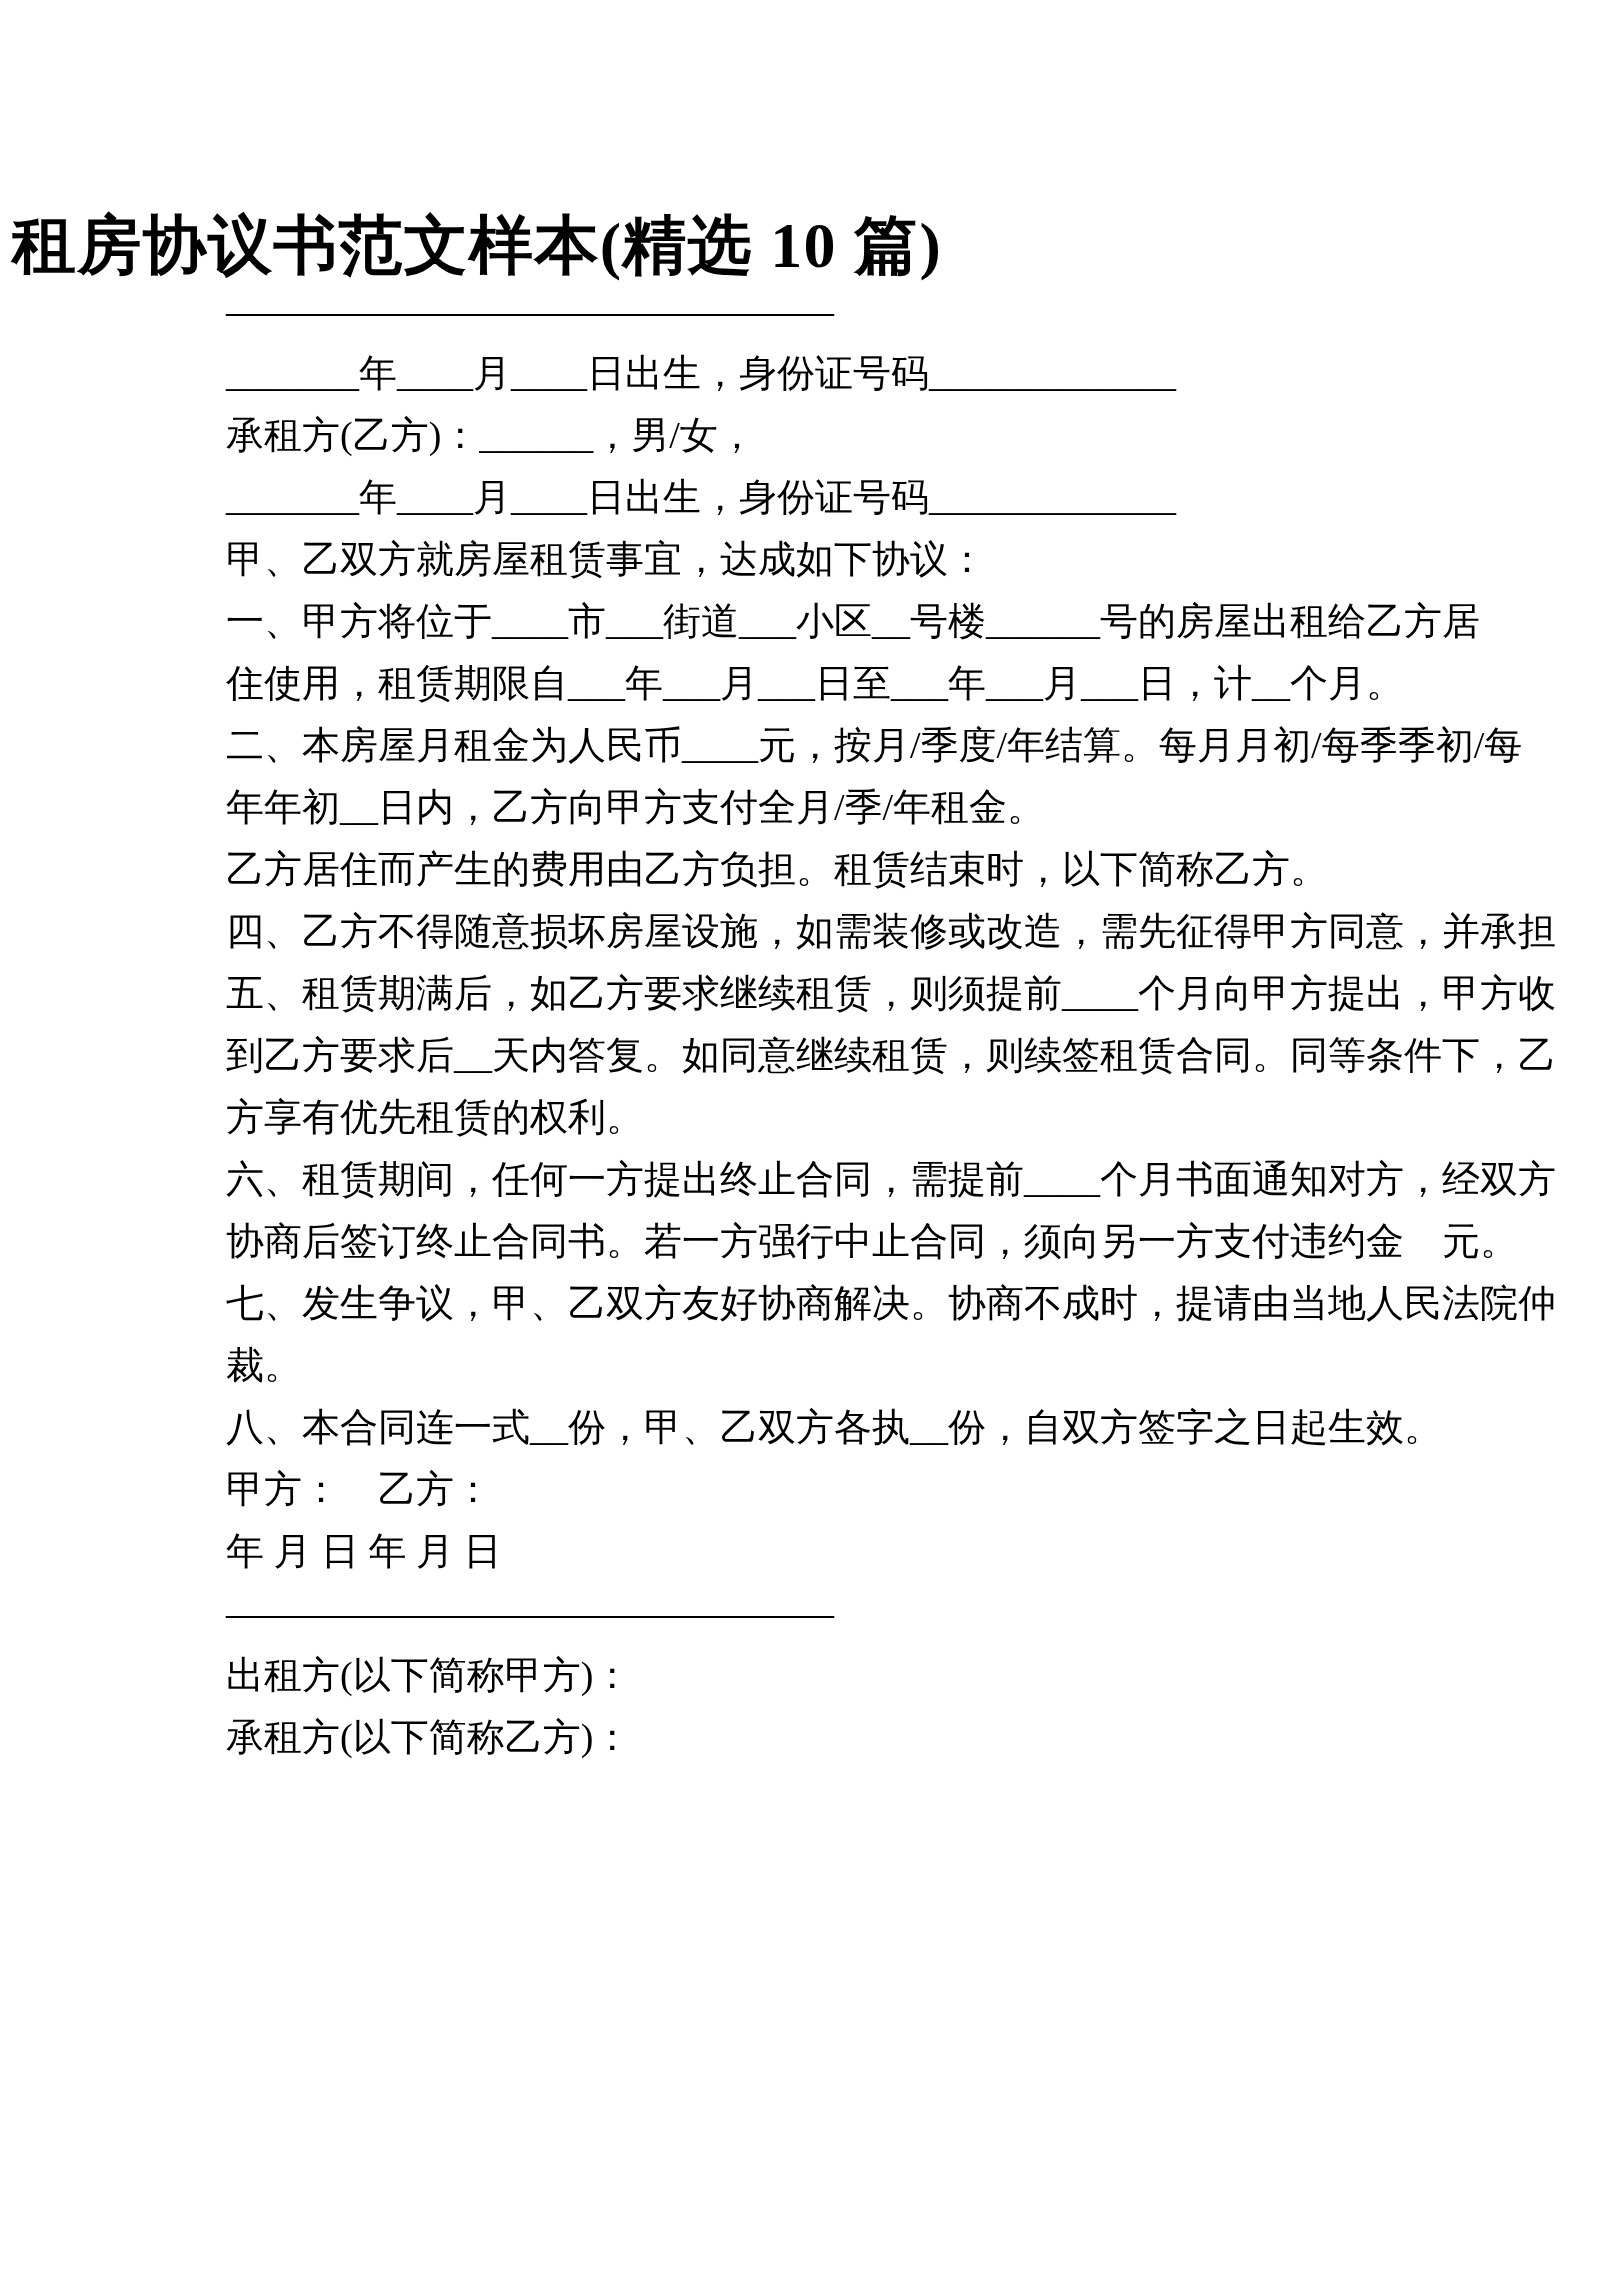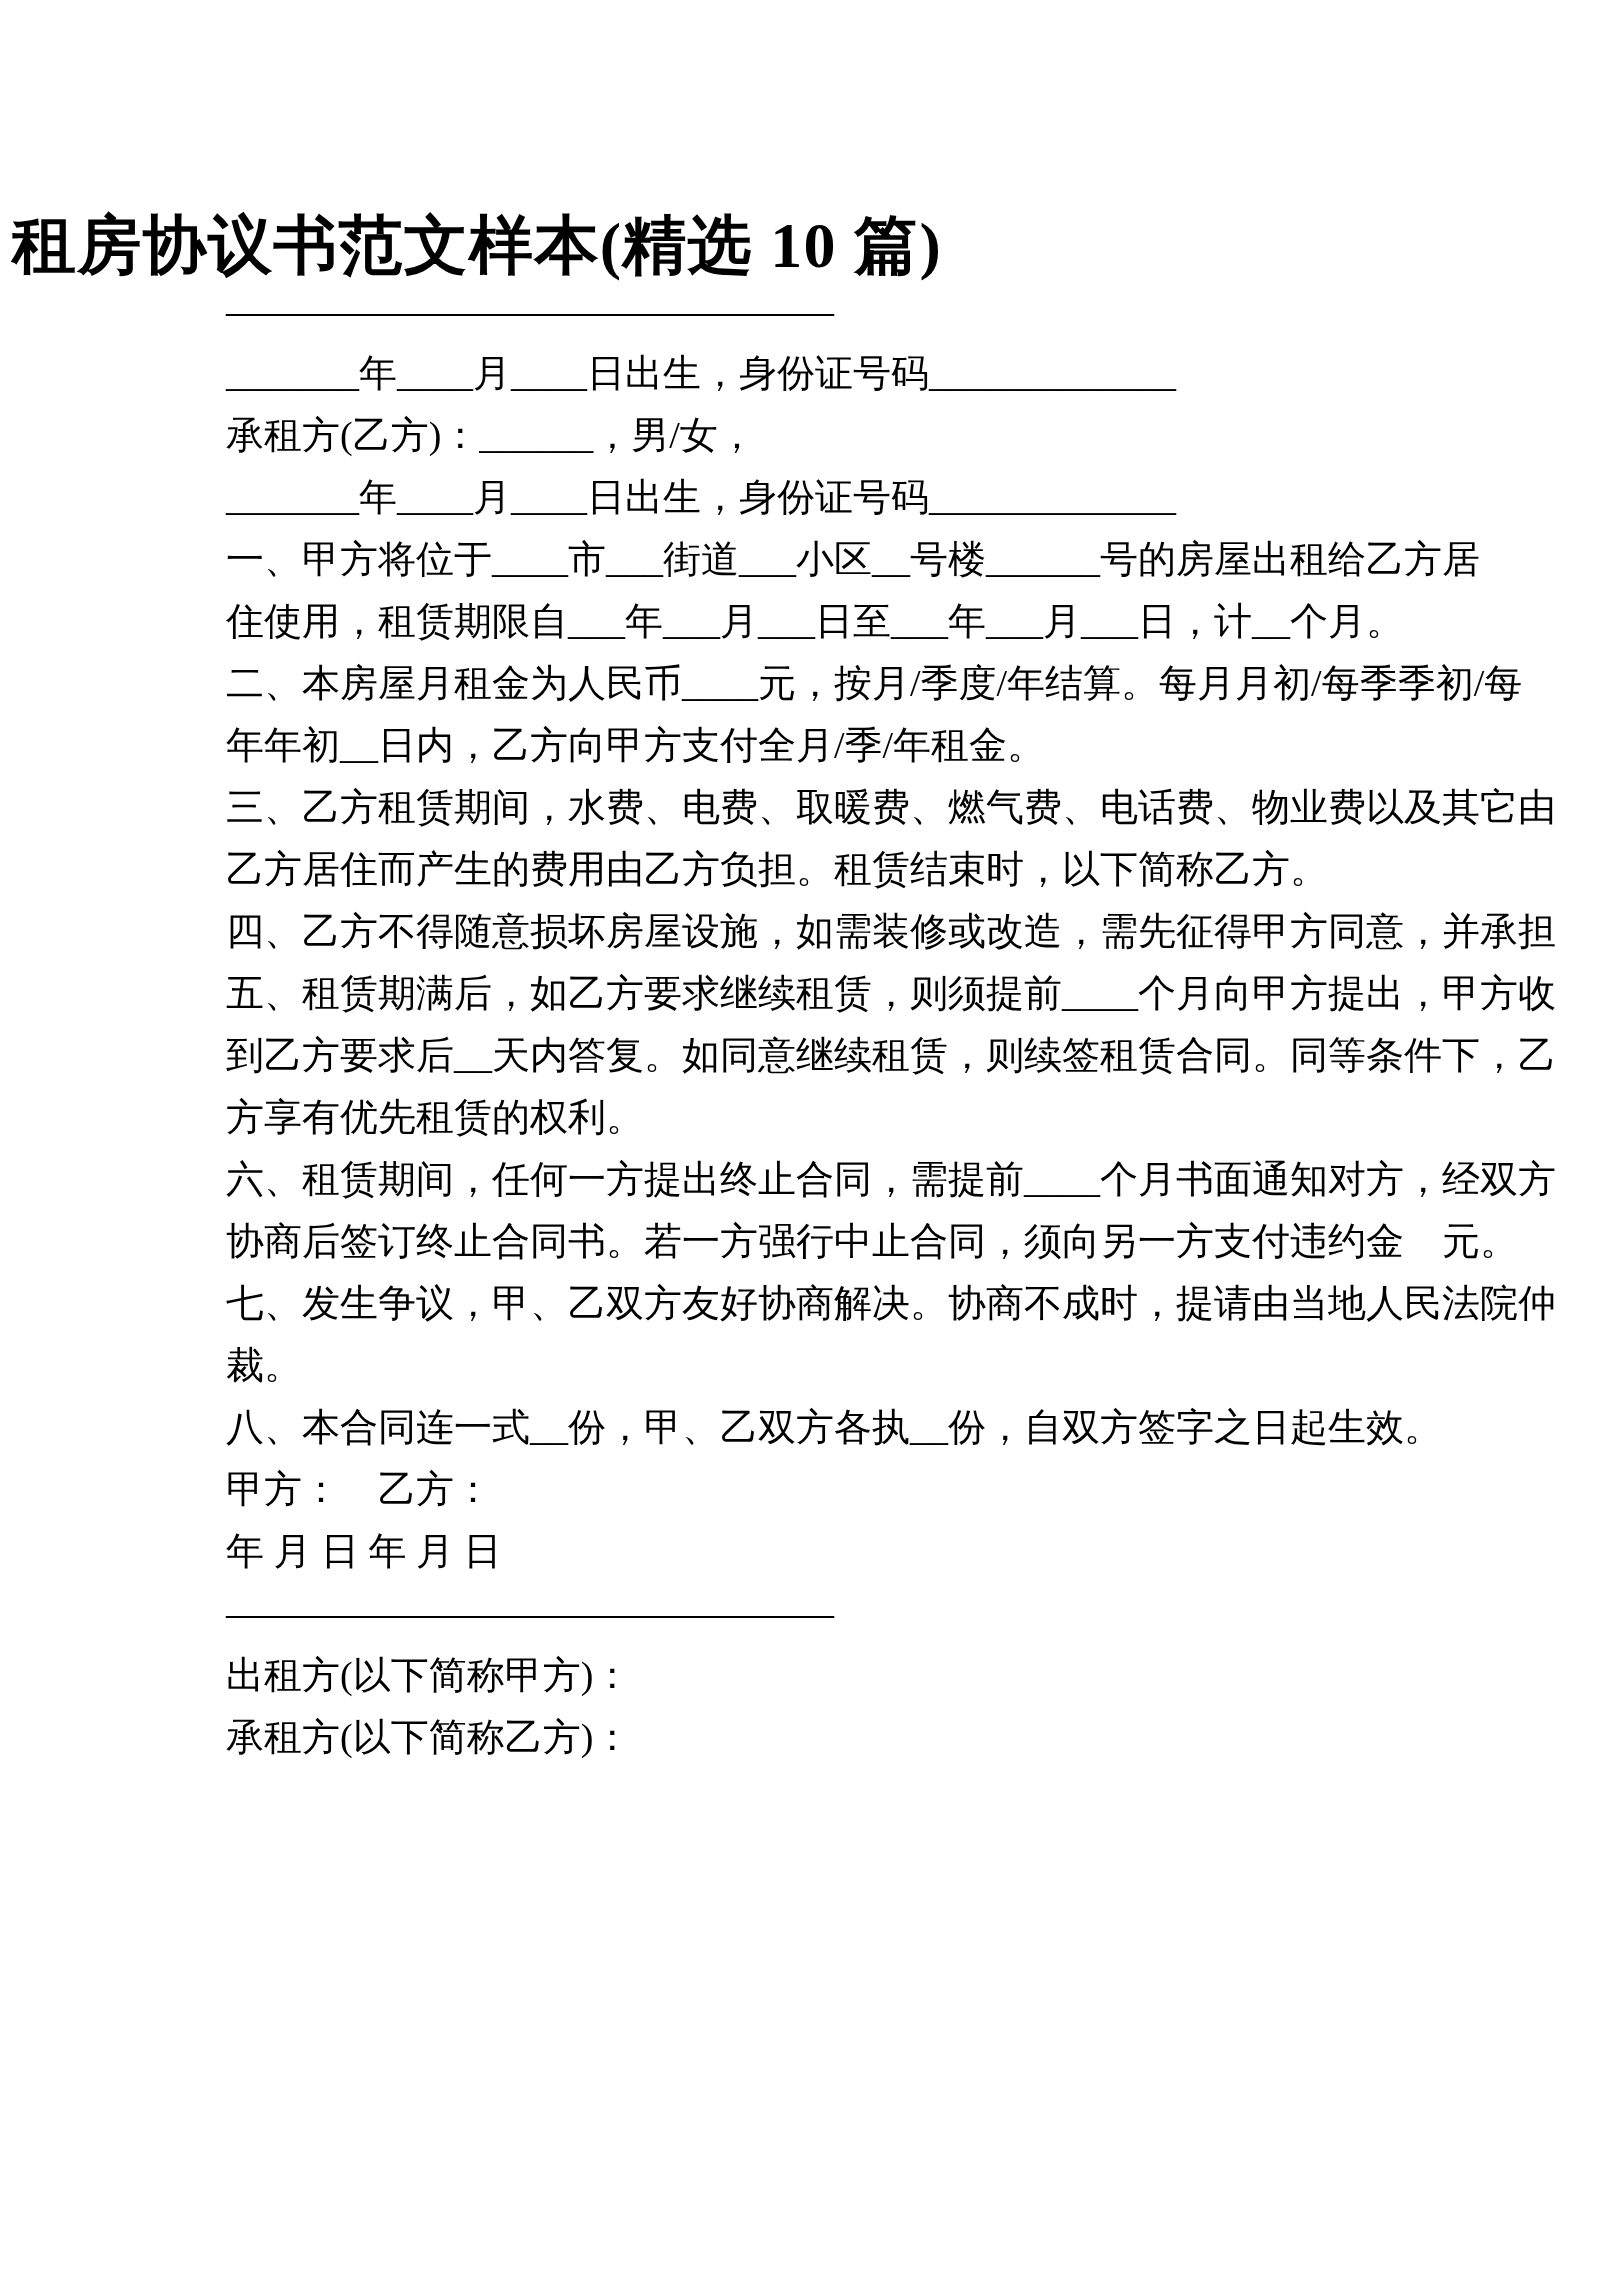--- a/index.html
+++ b/index.html
@@ -57,6 +57,7 @@
     <p class="line">_______年____月____日出生，身份证号码_____________</p>
     <p class="line">承租方(乙方)：______，男/女，</p>
     <p class="line">_______年____月____日出生，身份证号码_____________</p>
+    <p class="line">甲、乙双方就房屋租赁事宜，达成如下协议：</p>
     <p class="line">一、甲方将位于____市___街道___小区__号楼______号的房屋出租给乙方居</p>
     <p class="line">住使用，租赁期限自___年___月___日至___年___月___日，计__个月。</p>
     <p class="line">二、本房屋月租金为人民币____元，按月/季度/年结算。每月月初/每季季初/每</p>

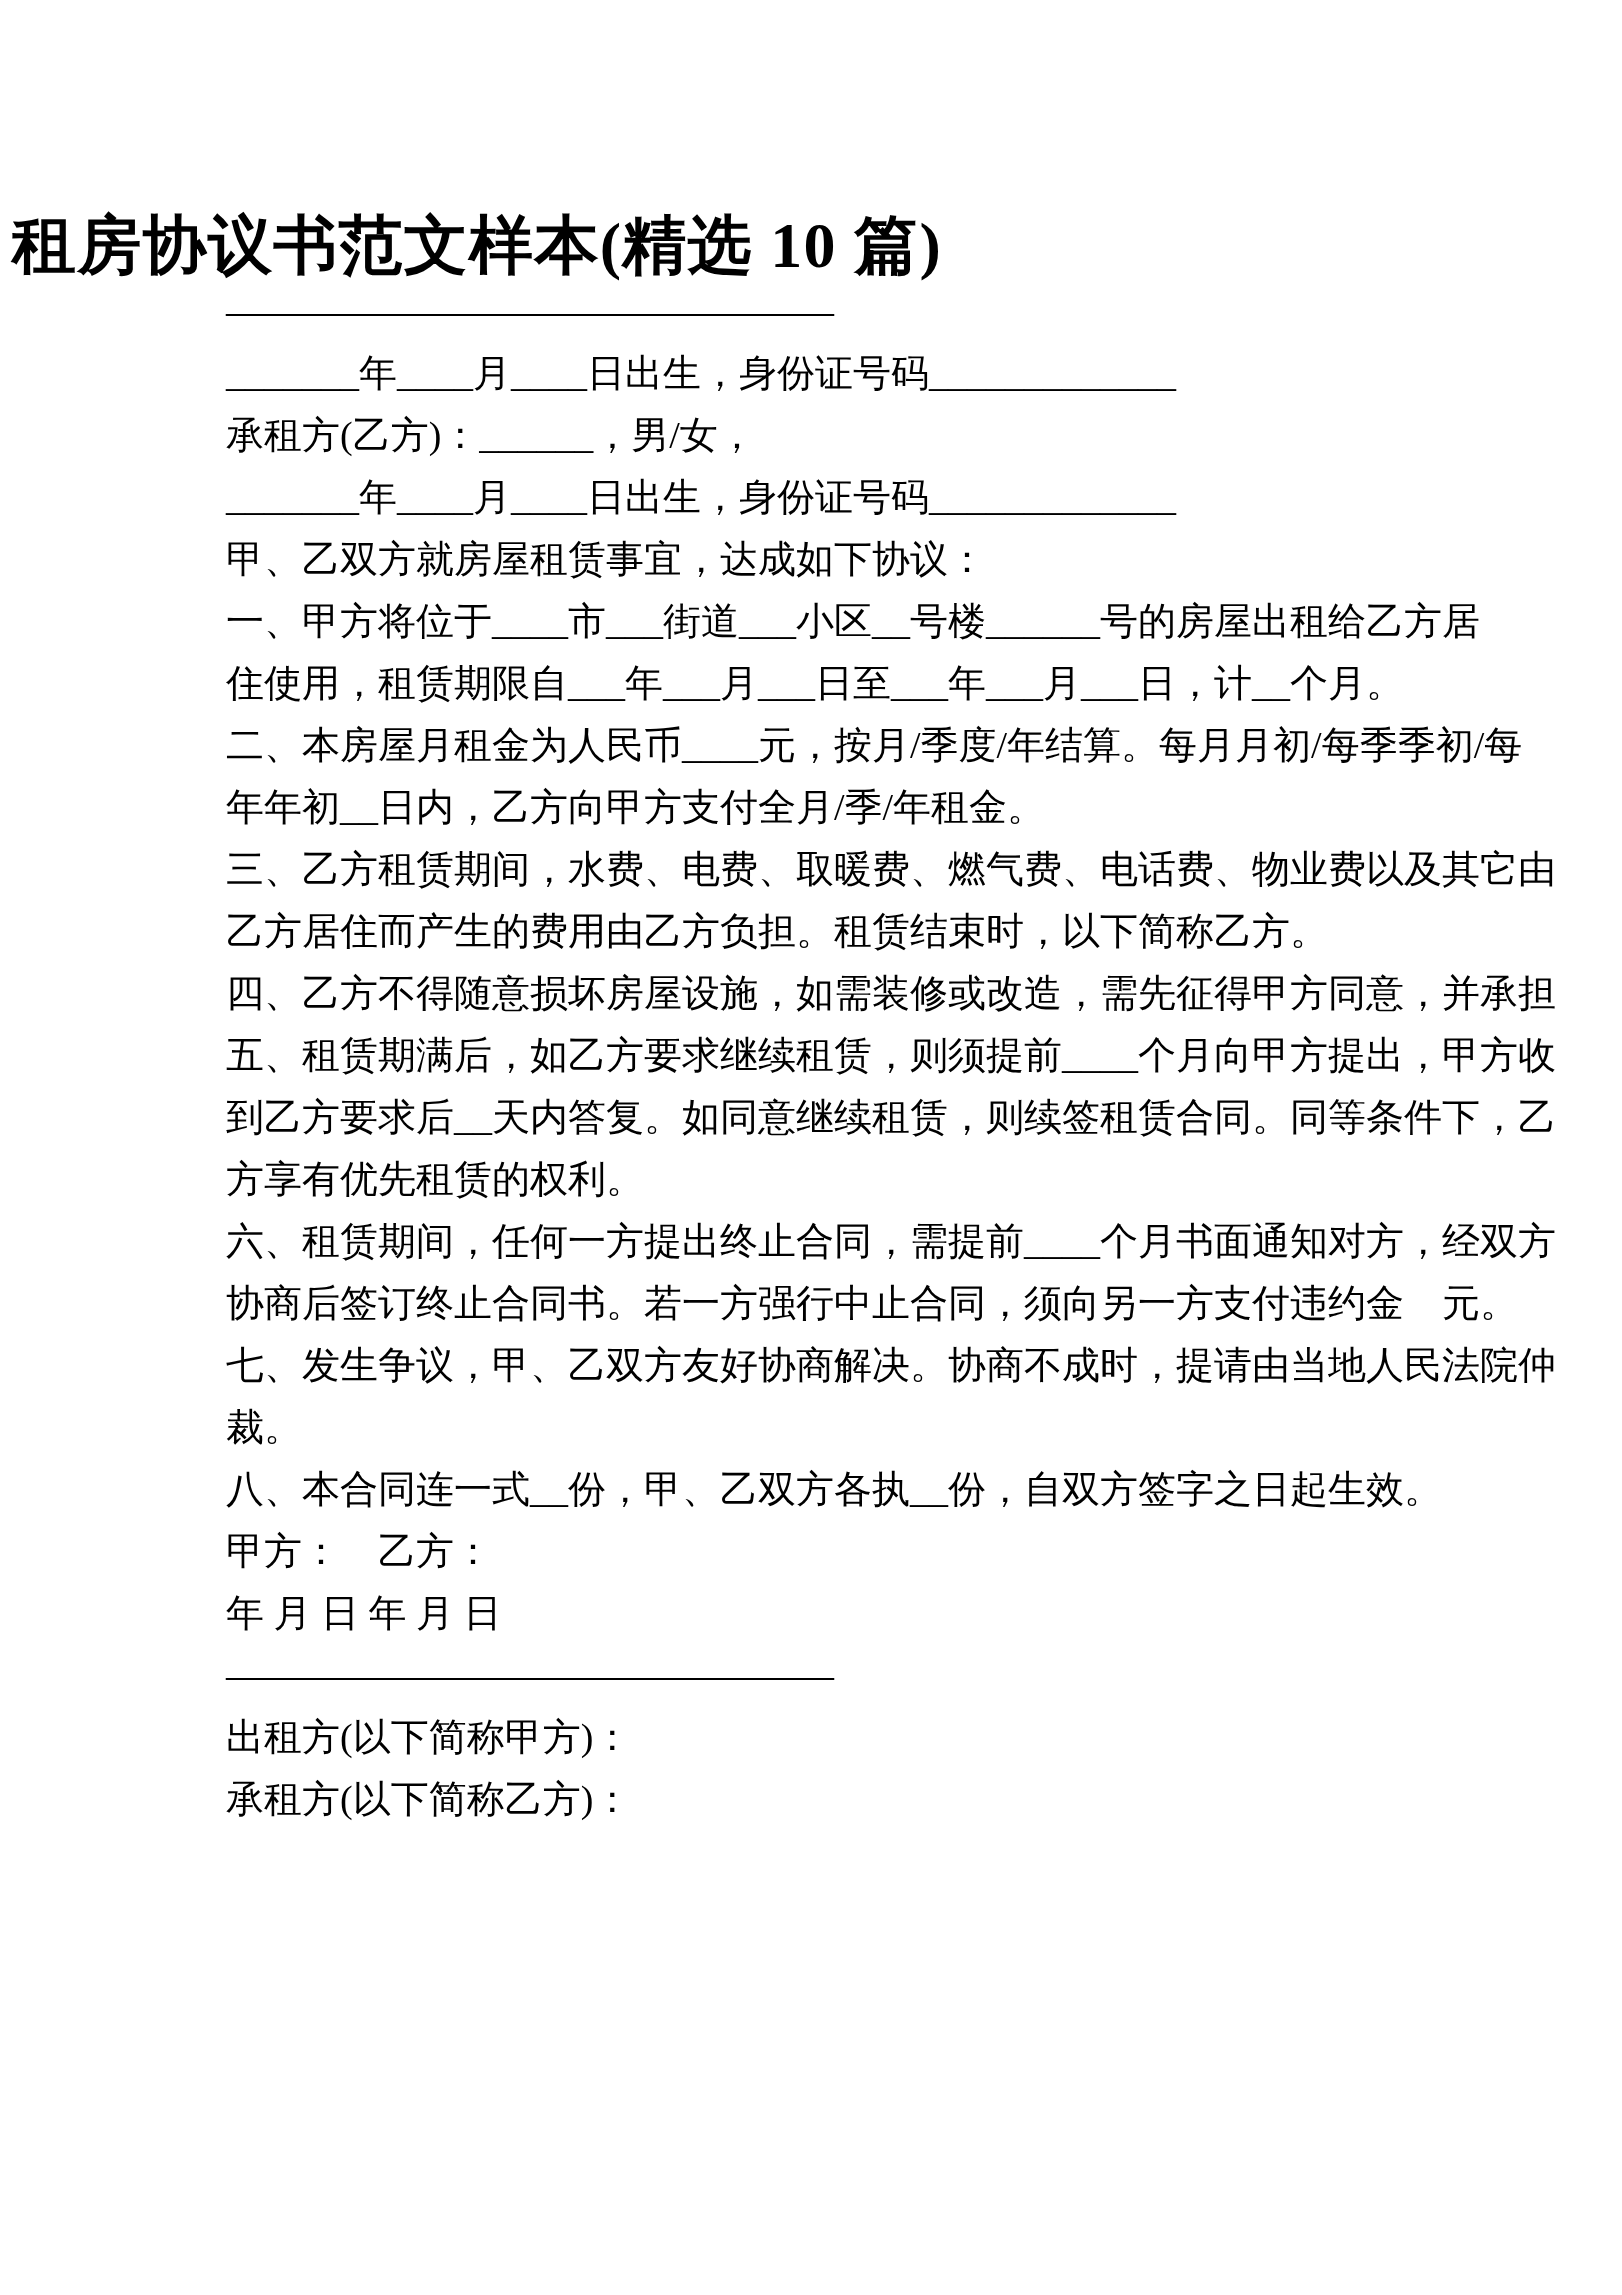--- a/index.html
+++ b/index.html
@@ -62,7 +62,6 @@
     <p class="line">住使用，租赁期限自___年___月___日至___年___月___日，计__个月。</p>
     <p class="line">二、本房屋月租金为人民币____元，按月/季度/年结算。每月月初/每季季初/每</p>
     <p class="line">年年初__日内，乙方向甲方支付全月/季/年租金。</p>
-    <p class="line">三、乙方租赁期间，水费、电费、取暖费、燃气费、电话费、物业费以及其它由</p>
     <p class="line">乙方居住而产生的费用由乙方负担。租赁结束时，以下简称乙方。</p>
     <p class="line">四、乙方不得随意损坏房屋设施，如需装修或改造，需先征得甲方同意，并承担</p>
     <p class="line">五、租赁期满后，如乙方要求继续租赁，则须提前____个月向甲方提出，甲方收</p>

